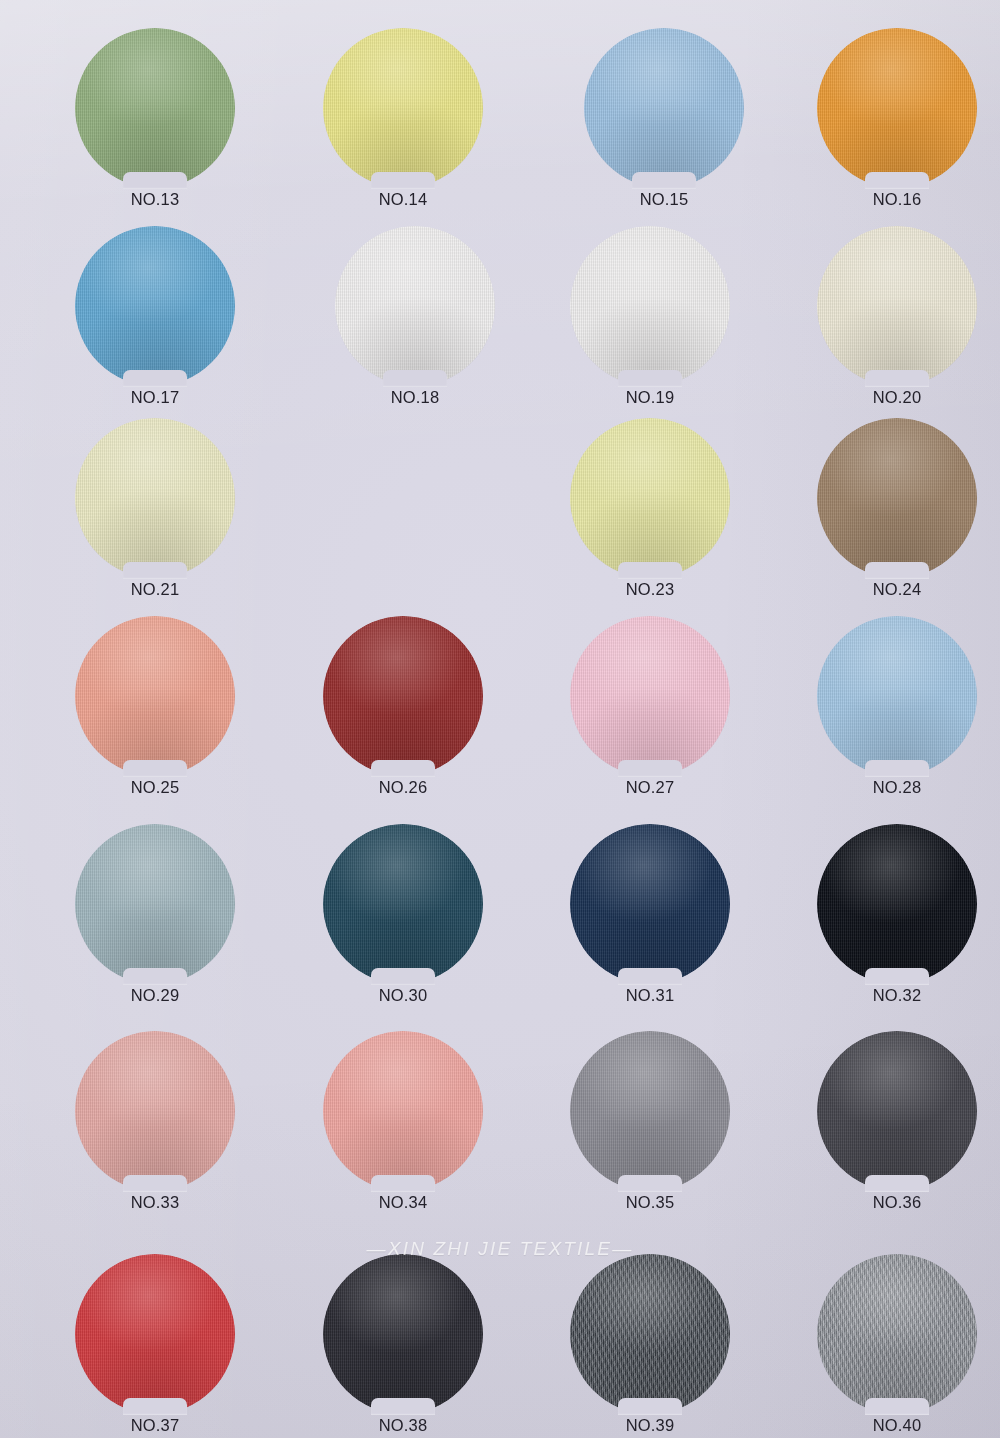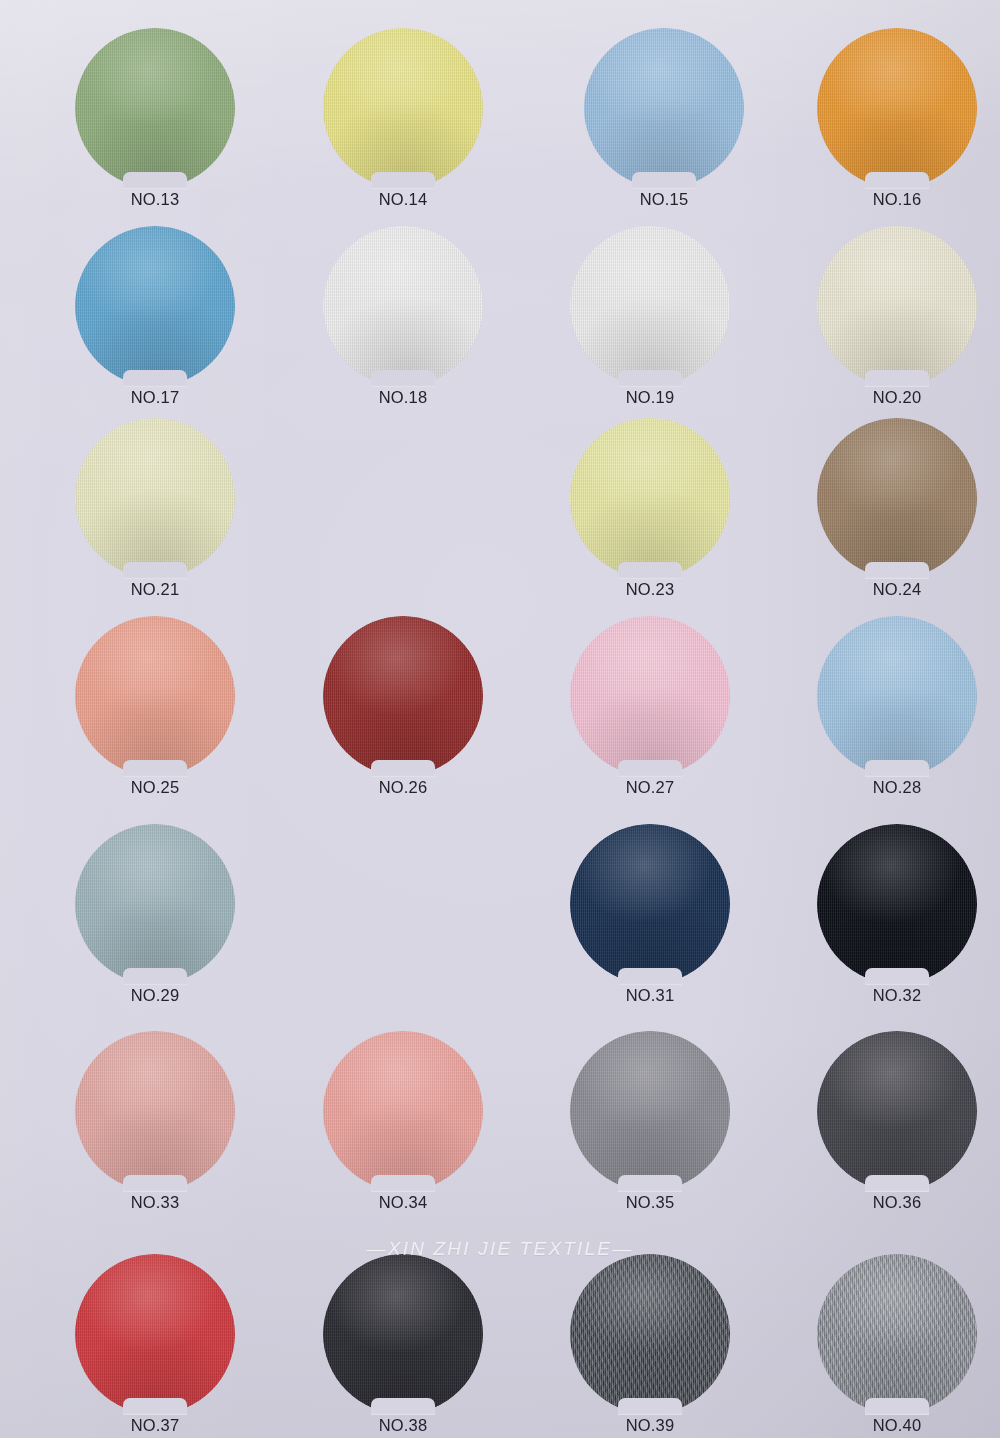--- a/index.html
+++ b/index.html
@@ -229,7 +229,7 @@
         </div>
         <div class="label">NO.17</div>
       </div>
-      <div class="cell" style="left: 278px; top: 220px;">
+      <div class="cell" style="left: 290px; top: 220px;">
         <div class="swatch-wrap">
           <div class="swatch" style="--c: #efeeee;">
             <div class="fill"></div>

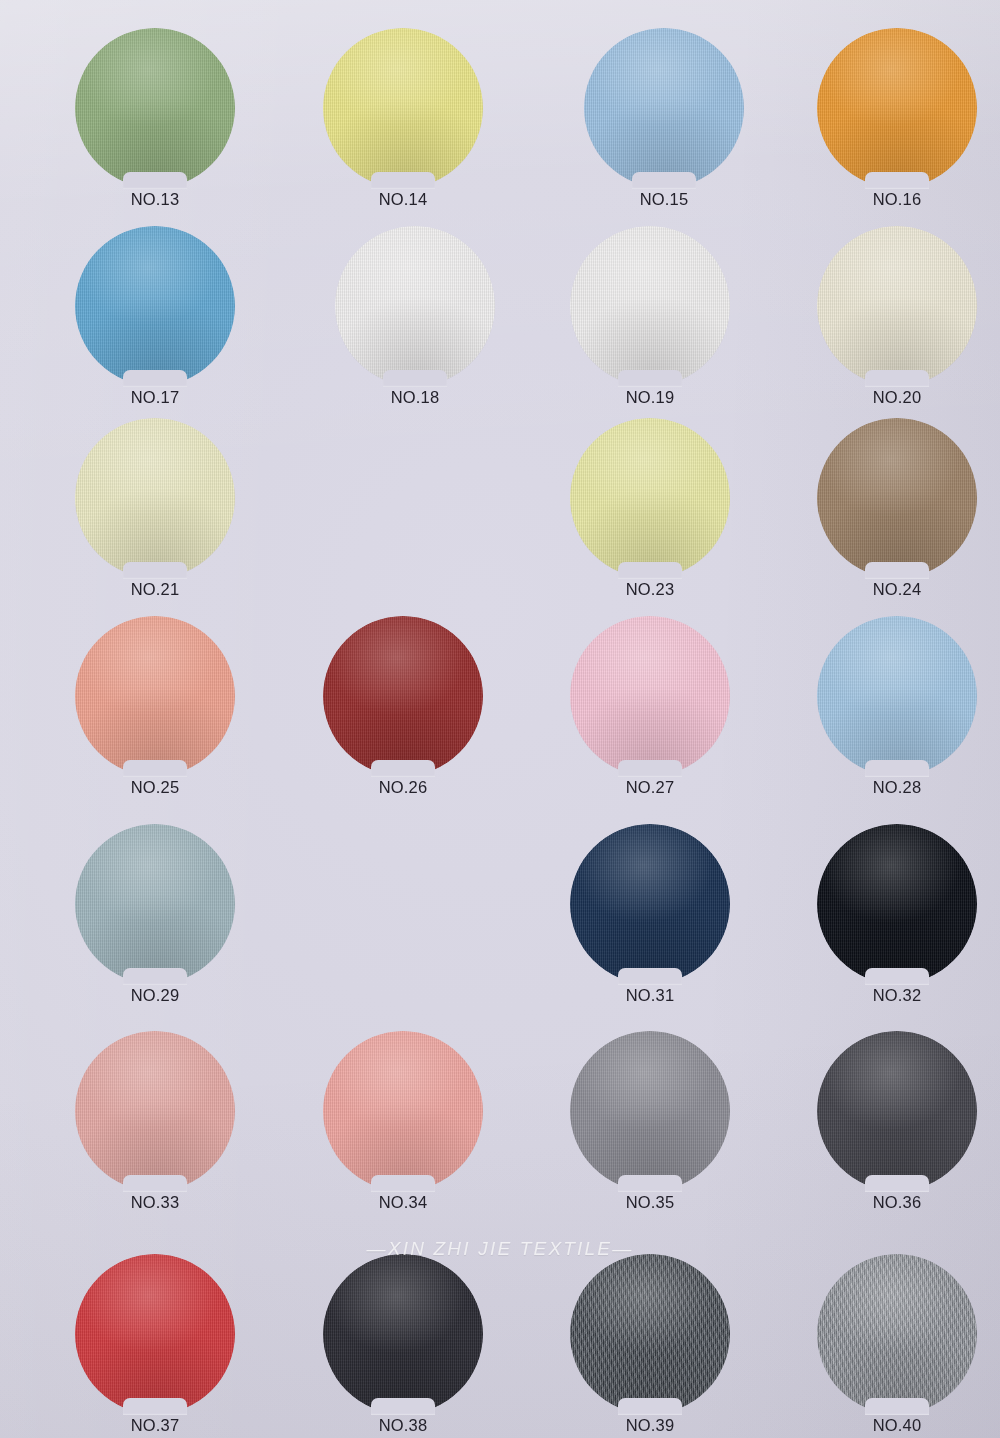--- a/index.html
+++ b/index.html
@@ -328,6 +328,15 @@
         </div>
         <div class="label">NO.29</div>
       </div>
+      <div class="cell" style="left: 278px; top: 818px;">
+        <div class="swatch-wrap">
+          <div class="swatch" style="--c: #23495c;">
+            <div class="fill"></div>
+          </div>
+          <div class="notch" style="background: rgb(214, 212, 225);"></div>
+        </div>
+        <div class="label">NO.30</div>
+      </div>
       <div class="cell" style="left: 525px; top: 818px;">
         <div class="swatch-wrap">
           <div class="swatch" style="--c: #1b3253;">

